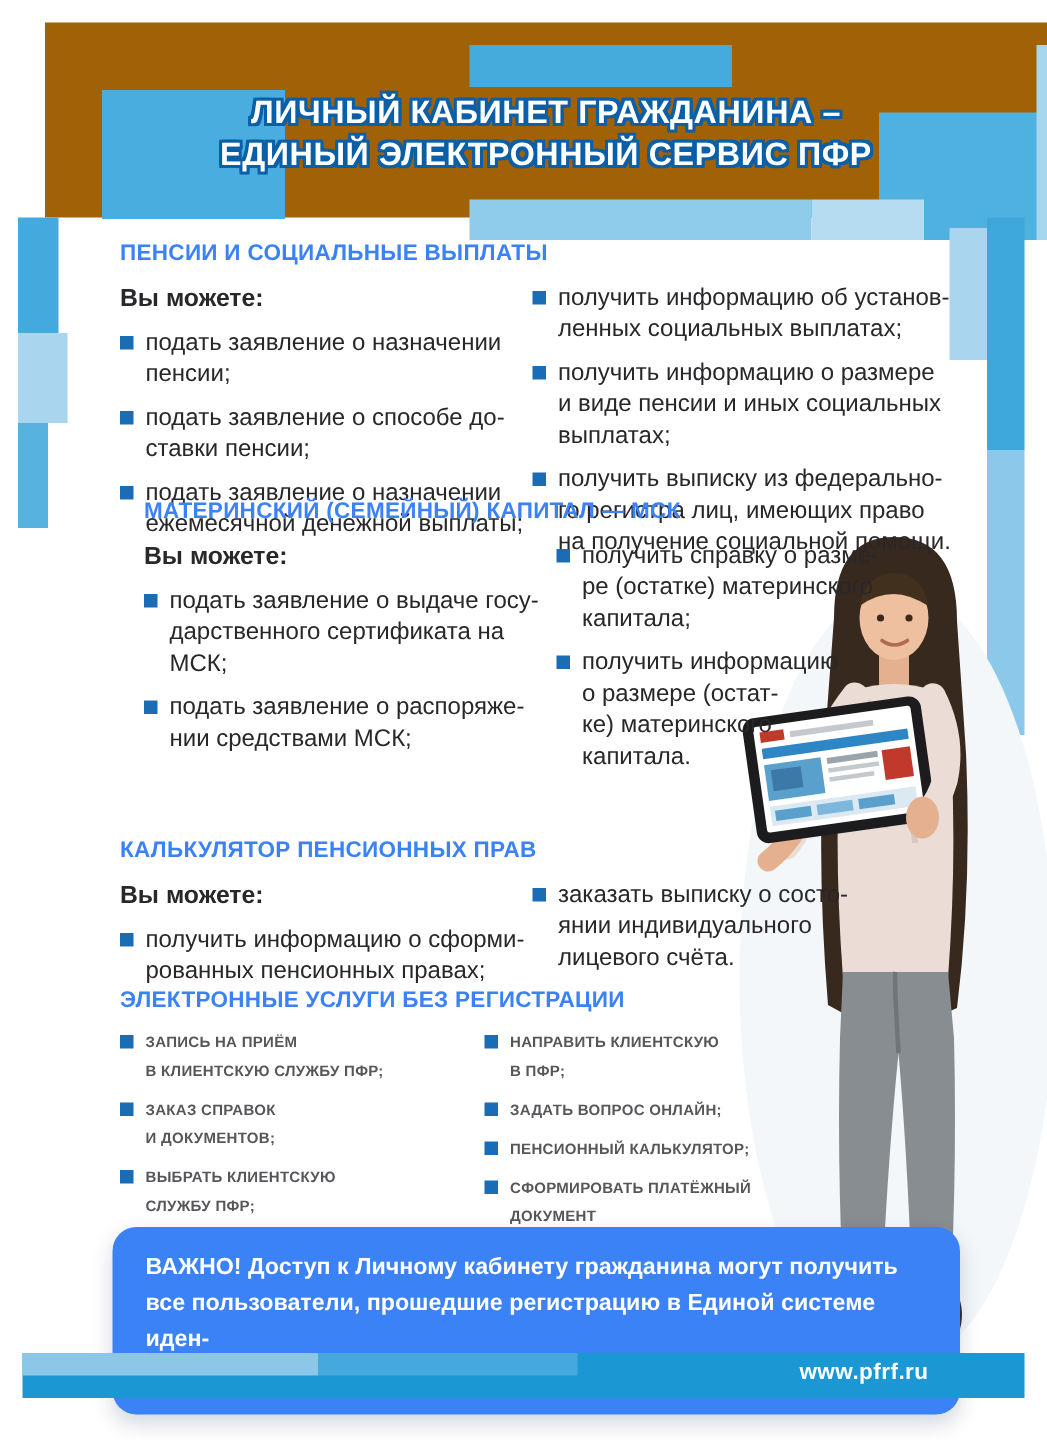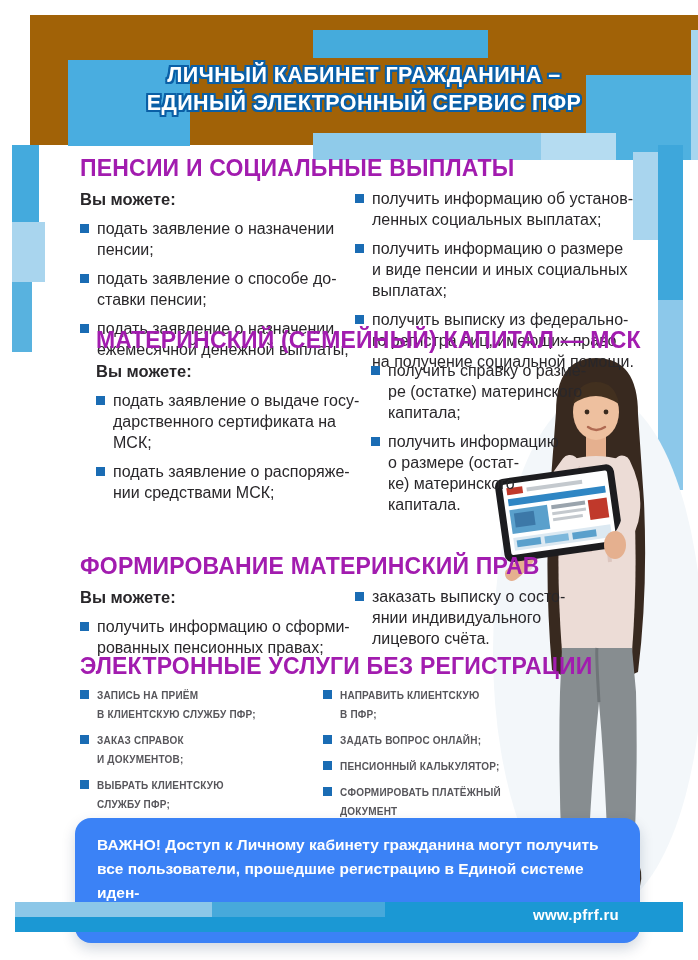--- a/index.html
+++ b/index.html
@@ -31,7 +31,7 @@
 
   
   .sec{position:absolute;left:80px;width:562px;z-index:3;}
-  .sec h2{margin:0 0 9px 0;font-size:23px;line-height:21px;font-weight:700;color:#a21caf;letter-spacing:.2px;}
+  .sec h2{margin:0 0 9px 0;font-size:15px;line-height:21px;font-weight:700;color:#3b82f6;letter-spacing:.2px;}
   .cols{display:grid;grid-template-columns:var(--lw,275px) 1fr;}
   .lead{font-weight:700;font-size:16.5px;line-height:22px;color:#29272a;margin:0 0 8px 0;}
   .item{display:flex;align-items:flex-start;margin:0 0 8px 0;}

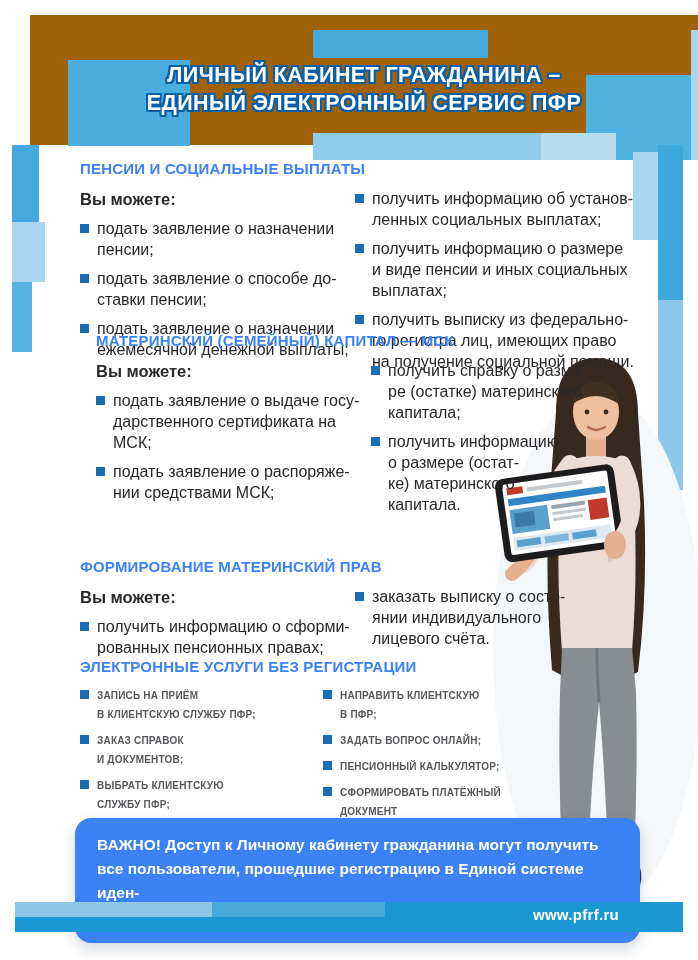--- a/index.html
+++ b/index.html
@@ -204,7 +204,7 @@
         </div>
       </section>
       <section class="sec" style="top: 556px;">
-        <h2>ФОРМИРОВАНИЕ МАТЕРИНСКИЙ ПРАВ</h2>
+        <h2>КАЛЬКУЛЯТОР ПЕНСИОННЫХ ПРАВ</h2>
         <div class="cols" style="--lw: 275px;">
           <div>
             <div class="lead">Вы можете:</div>

